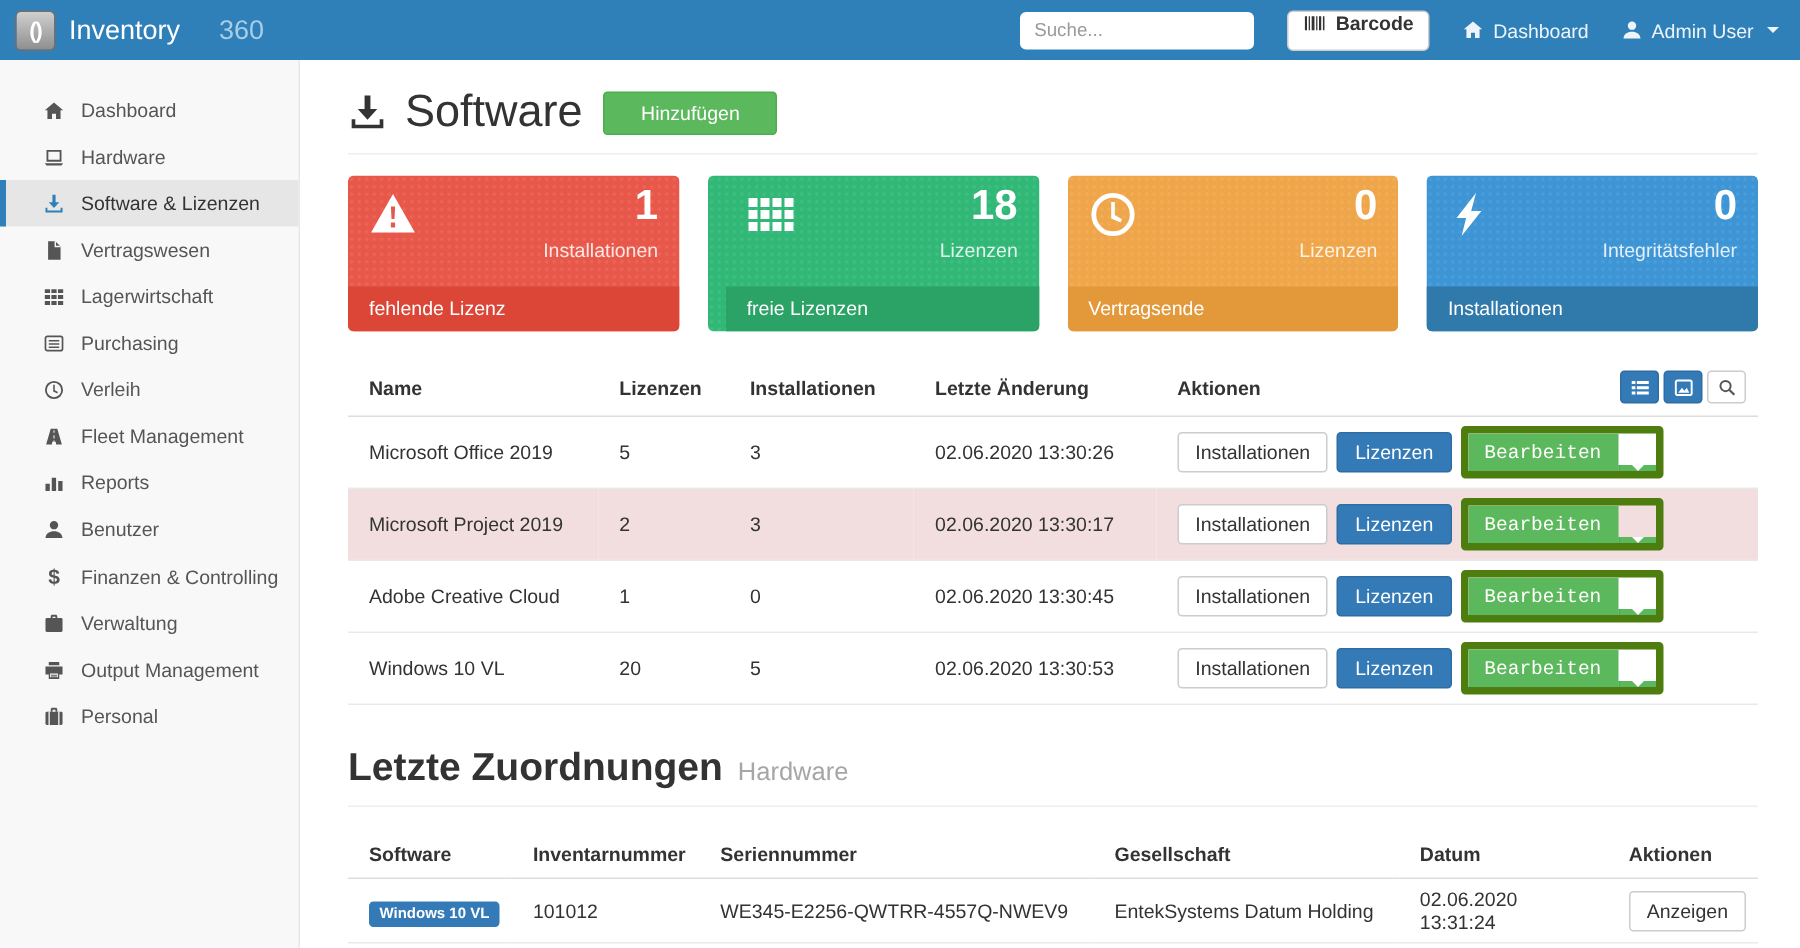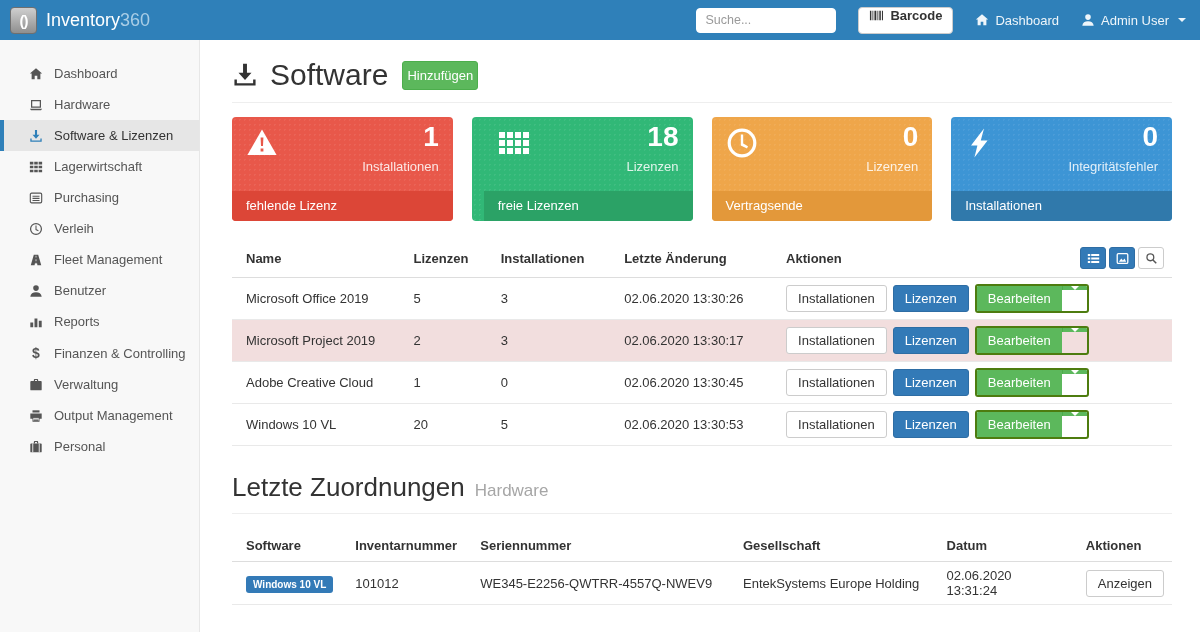--- a/index.html
+++ b/index.html
@@ -10,7 +10,7 @@
   .brand { display:flex; align-items:center; gap:9px; }
   .brand-logo { width:27px; height:27px; border-radius:4px; background:linear-gradient(180deg,#cfcfcf,#8f8f8f); border:1px solid #6f6f6f; color:#fff; font-weight:bold; font-size:15px; display:flex; align-items:center; justify-content:center; letter-spacing:-1px; }
   .brand-text { font-size:18px; color:#fff; }
-  .brand-suffix { color:#a9cde6; }
+  .brand-suffix { color:#a9cde6;margin-left:26px; }
   .nav-right { display:flex; align-items:center; gap:22px; }
   .nav-search { width:140px; height:25px; border:1px solid #fff; border-radius:4px; padding:0 8px; font-size:12.5px; color:#333; outline:none; }
   .nav-search::placeholder { color:#9a9a9a; }

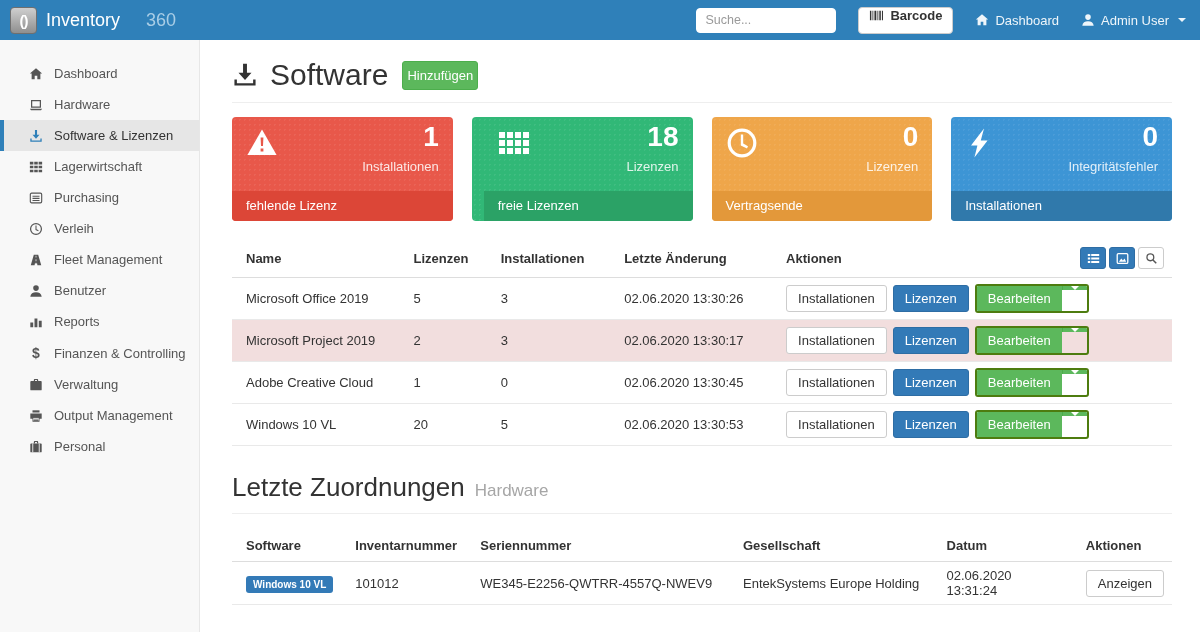--- a/index.html
+++ b/index.html
@@ -12,7 +12,7 @@
   .brand-text { font-size:18px; color:#fff; }
   .brand-suffix { color:#a9cde6;margin-left:26px; }
   .nav-right { display:flex; align-items:center; gap:22px; }
-  .nav-search { width:140px; height:25px; border:1px solid #fff; border-radius:4px; padding:0 8px; font-size:12.5px; color:#333; outline:none; }
+  .nav-search { width:156px; height:25px; border:1px solid #fff; border-radius:4px; padding:0 8px; font-size:12.5px; color:#333; outline:none; }
   .nav-search::placeholder { color:#9a9a9a; }
   .btn-barcode { display:flex; gap:6px; background:#fff; border:1px solid #ccc; border-radius:4px; height:27px; padding:0 10px; font-size:13px; font-weight:bold; color:#333; cursor:pointer; }
   .nav-link { display:flex; align-items:center; gap:6px; color:#eef5fa; font-size:13px; cursor:pointer; text-decoration:none; }

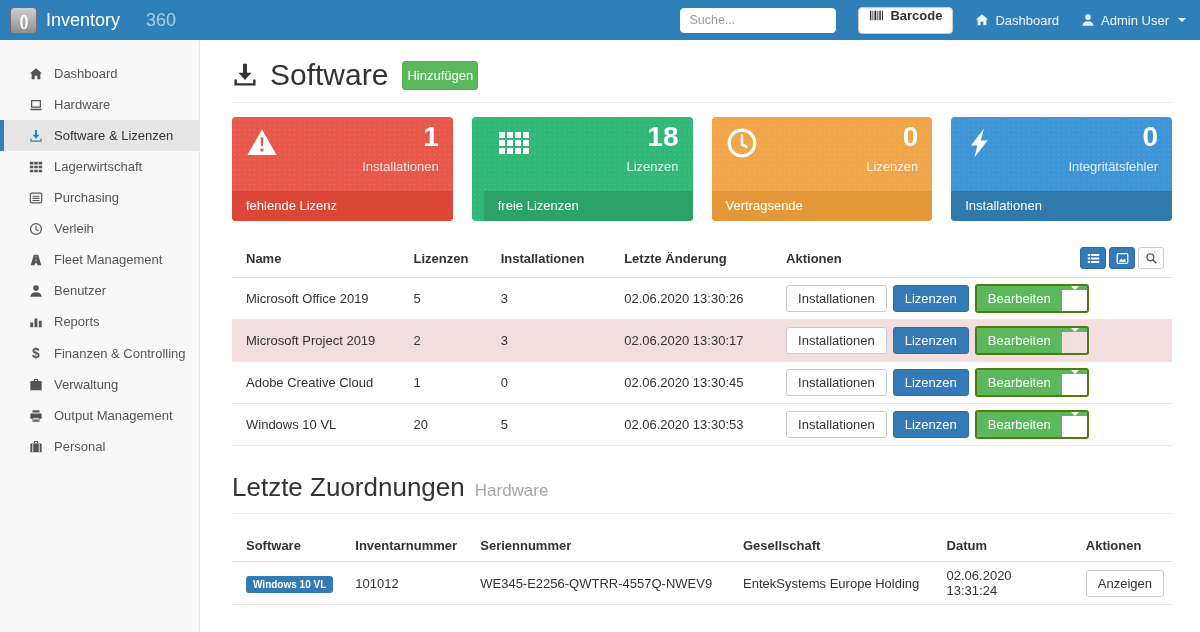--- a/index.html
+++ b/index.html
@@ -34,7 +34,7 @@
   .page-head { display:flex; align-items:center; gap:14px; margin-top:4px; }
   .page-title { font-size:30px; font-weight:500; color:#333; display:flex; align-items:center; gap:12px; }
   .btn { display:inline-flex; align-items:center; justify-content:center; border-radius:3px; font-size:13px; cursor:pointer; border:1px solid transparent; }
-  .btn-success { background:#5cb85c; border-color:#4cae4c; color:#fff; padding:6px 4px; }
+  .btn-success { background:#5cb85c; border-color:#4cae4c; color:#fff; padding:6px 24px; }
   .btn-primary { background:#337ab7; border-color:#2e6da4; color:#fff; padding:5px 11px; }
   .btn-default { background:#fff; border-color:#ccc; color:#333; padding:5px 11px; }
   hr.sep { border:none; border-top:1px solid #eee; margin:10px 0 14px 0; }

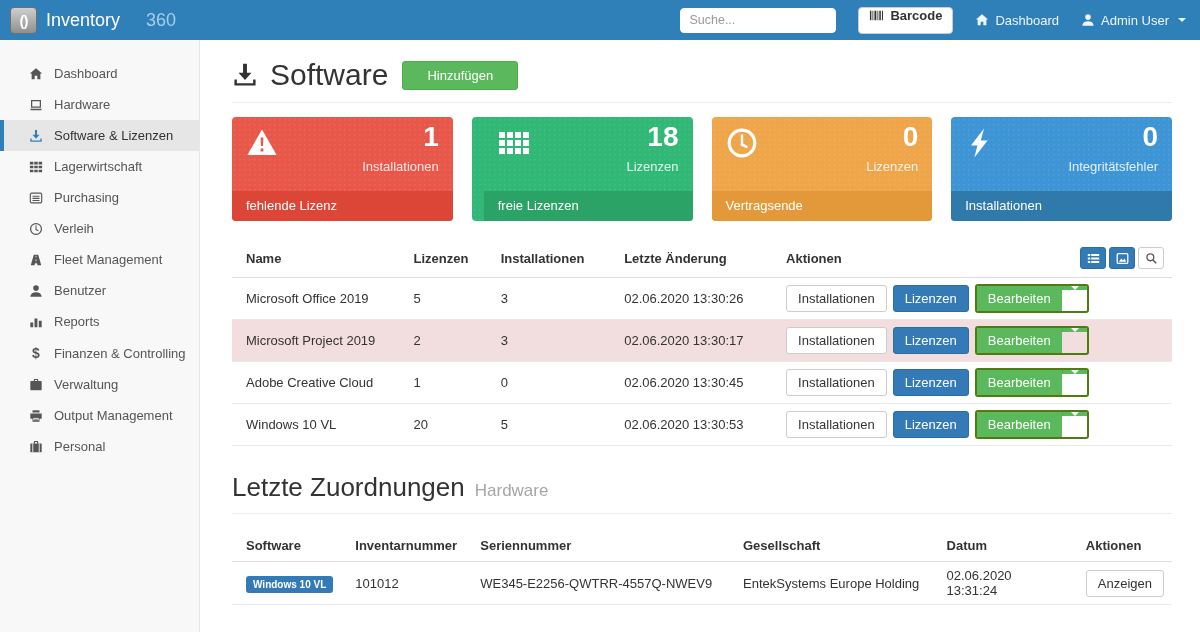--- a/index.html
+++ b/index.html
@@ -122,6 +122,13 @@
           <path d="M1.5 10.8v3.7h13v-3.7H13v2.2H3v-2.2z"></path>
         </svg>
       <span>Software &amp; Lizenzen</span>
+    </div>
+    <div class="side-item">
+      <svg width="14" height="14" viewBox="0 0 16 16" fill="currentColor">
+          <path d="M3.5 1H9l4 4v10H3.5z"></path>
+          <path d="M9 1v4h4" fill="none" stroke="#f8f8f8" stroke-width="1.1"></path>
+        </svg>
+      <span>Vertragswesen</span>
     </div>
     <div class="side-item">
       <svg width="14" height="14" viewBox="0 0 16 16" fill="currentColor">

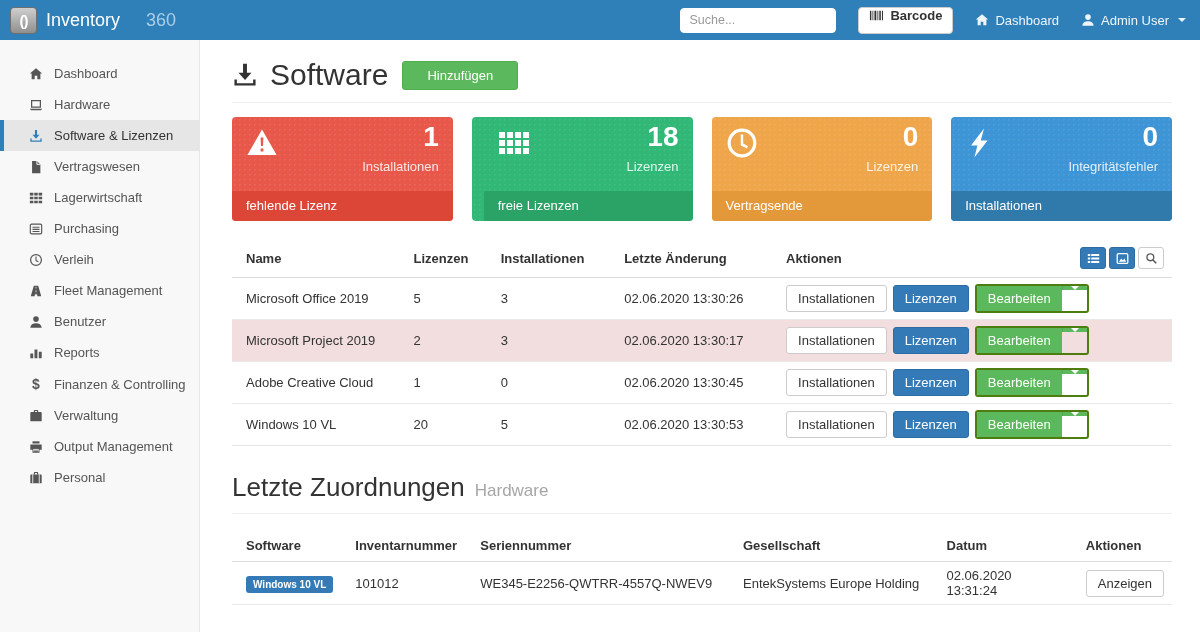--- a/index.html
+++ b/index.html
@@ -57,7 +57,7 @@
   .mini-blue { background:#337ab7; border:1px solid #2e6da4; }
   .mini-white { background:#fff; border:1px solid #ccc; }
   .row-actions { display:flex; gap:6px; align-items:center; }
-  .btn-split { display:inline-flex; align-items:flex-start; border-radius:3px; overflow:hidden; border:2px solid #4d7c0f; }
+  .btn-split { display:inline-flex; align-items:flex-end; border-radius:3px; overflow:hidden; border:5px solid #4d7c0f;font-family:Liberation Mono, monospace; }
   .btn-split .main { background:#5cb85c; color:#fff; padding:5px 11px; font-size:13px; cursor:pointer; }
   .btn-split .arrow { background:#5cb85c; border-left:1px solid #4cae4c; padding:0 8px; display:flex; align-items:center; cursor:pointer; }
   .caret-w { width:0; height:0; border-left:4px solid transparent; border-right:4px solid transparent; border-top:4px solid #fff; }

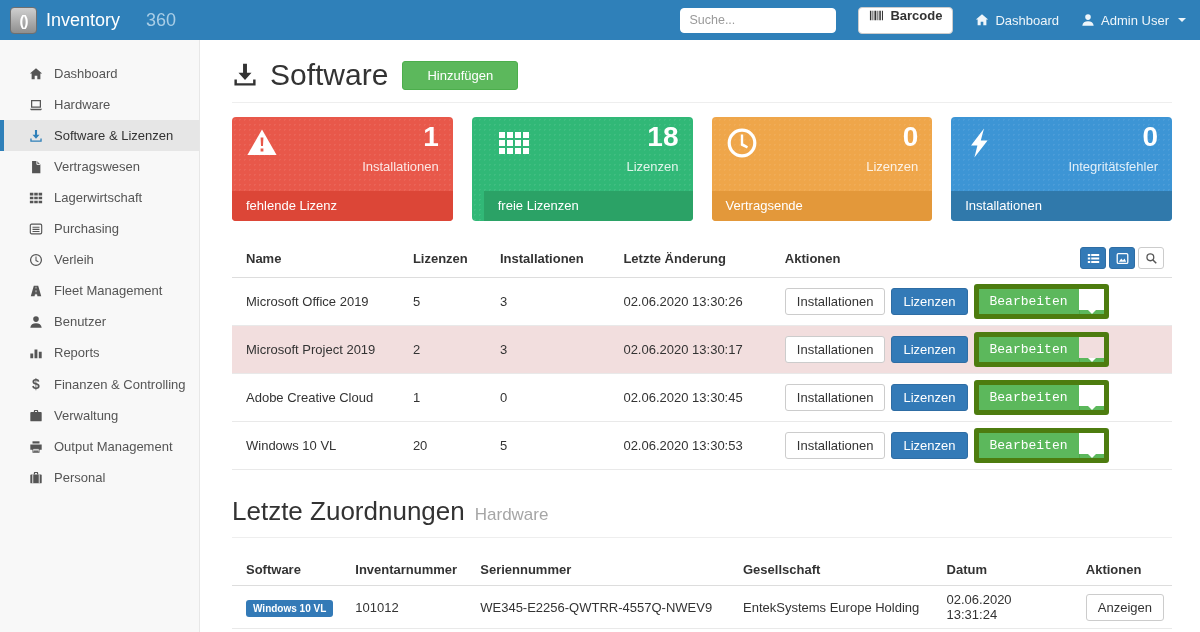--- a/index.html
+++ b/index.html
@@ -159,15 +159,15 @@
     </div>
     <div class="side-item">
       <svg width="14" height="14" viewBox="0 0 16 16" fill="currentColor">
+          <path d="M1.5 8.5h3.3V14H1.5zM6.3 4h3.3v10H6.3zM11.2 6.5h3.3V14h-3.3z"></path>
+        </svg>
+      <span>Reports</span>
+    </div>
+    <div class="side-item">
+      <svg width="14" height="14" viewBox="0 0 16 16" fill="currentColor">
           <path d="M8 1.5a3.2 3.2 0 1 1 0 6.4A3.2 3.2 0 0 1 8 1.5zM1.5 14.5c.3-3.4 3-5.1 6.5-5.1s6.2 1.7 6.5 5.1z"></path>
         </svg>
       <span>Benutzer</span>
-    </div>
-    <div class="side-item">
-      <svg width="14" height="14" viewBox="0 0 16 16" fill="currentColor">
-          <path d="M1.5 8.5h3.3V14H1.5zM6.3 4h3.3v10H6.3zM11.2 6.5h3.3V14h-3.3z"></path>
-        </svg>
-      <span>Reports</span>
     </div>
     <div class="side-item">
       <span class="txticon">$</span>

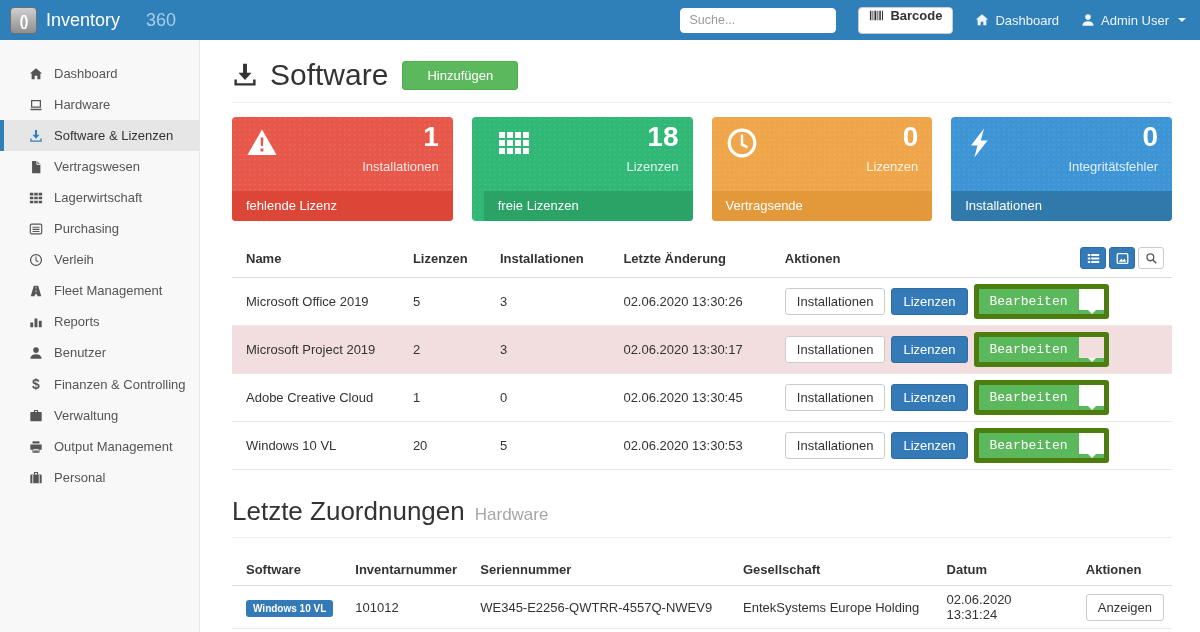--- a/index.html
+++ b/index.html
@@ -64,7 +64,7 @@
 
   
   .section-head { margin-top:26px; display:flex; align-items:baseline; gap:10px; }
-  .section-title { font-size:26px; font-weight:400; color:#333; }
+  .section-title { font-size:26px; font-weight:700; color:#333; }
   .section-sub { font-size:17px; color:#a6a6a6; }
   .badge { background:#337ab7; color:#fff; font-size:10px; font-weight:bold; padding:3px 7px; border-radius:3px; white-space:nowrap; }
 </style>

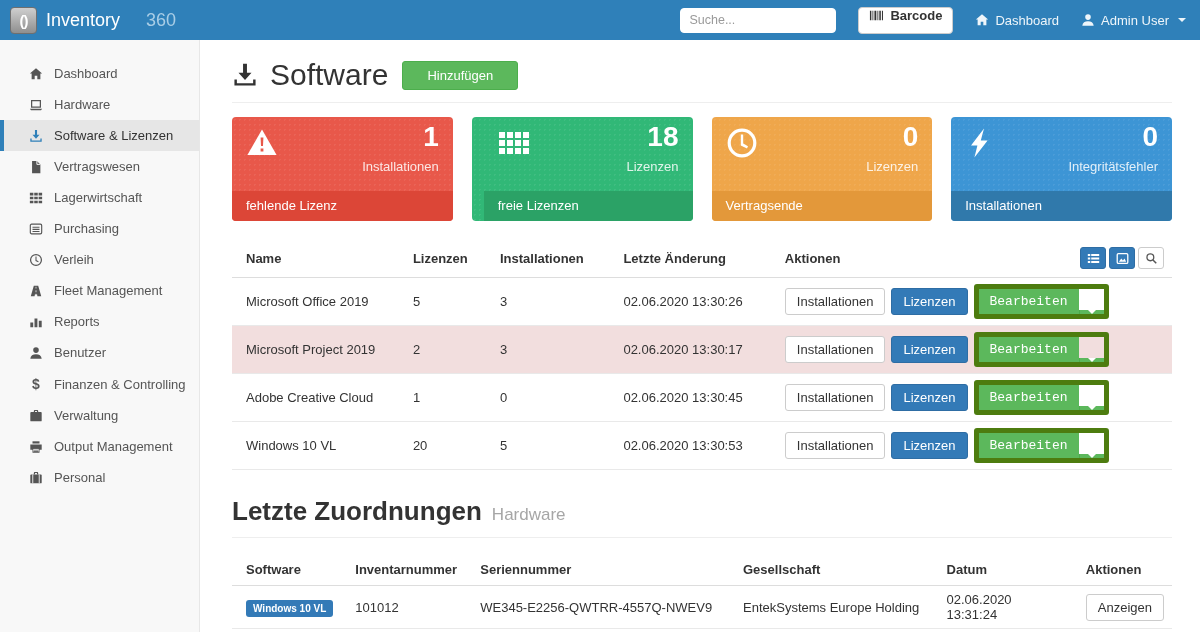--- a/index.html
+++ b/index.html
@@ -402,7 +402,7 @@
           <td><span class="badge">Windows 10 VL</span></td>
           <td>101012</td>
           <td>WE345-E2256-QWTRR-4557Q-NWEV9</td>
-          <td>EntekSystems Europe Holding</td>
+          <td>EntekSystems Datum Holding</td>
           <td>02.06.2020 13:31:24</td>
           <td><button class="btn btn-default">Anzeigen</button></td>
         </tr>

